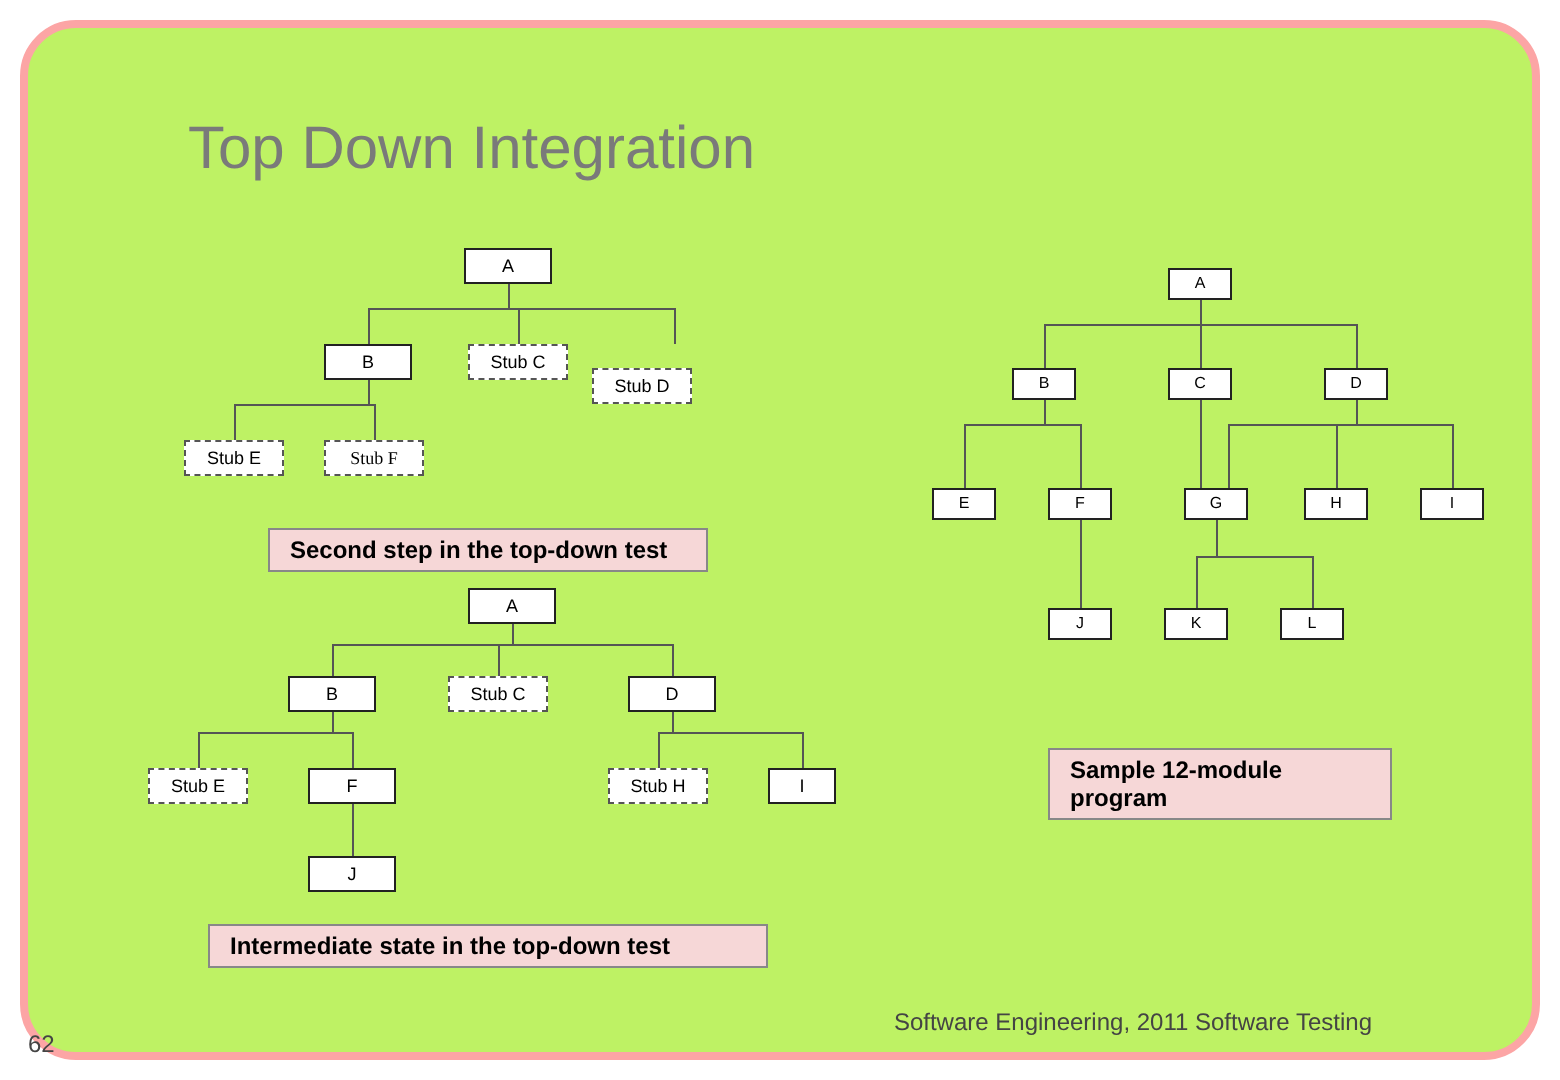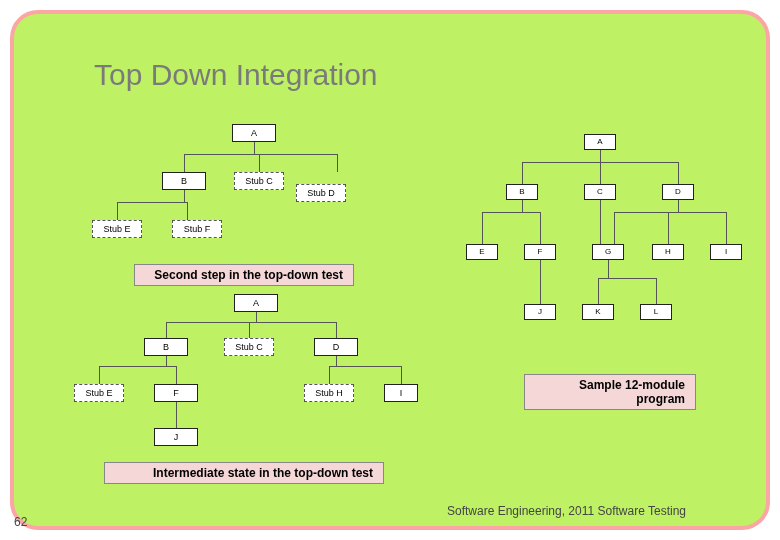--- a/index.html
+++ b/index.html
@@ -95,7 +95,7 @@
     <div class="stub" style="left:212px; top:48px; width:50px;margin-top:12px;">Stub D</div>
 
     <div class="stub" style="left:8px;   top:96px; width:50px;">Stub E</div>
-    <div class="stub" style="left:88px;  top:96px; width:50px;">Stub F</div>
+    <div class="stub" style="left:78px;  top:96px; width:50px;font-family:Liberation Serif, serif;">Stub F</div>
 
     <div class="conn" style="left:170px; top:18px; width:1px; height:12px;"></div>
 

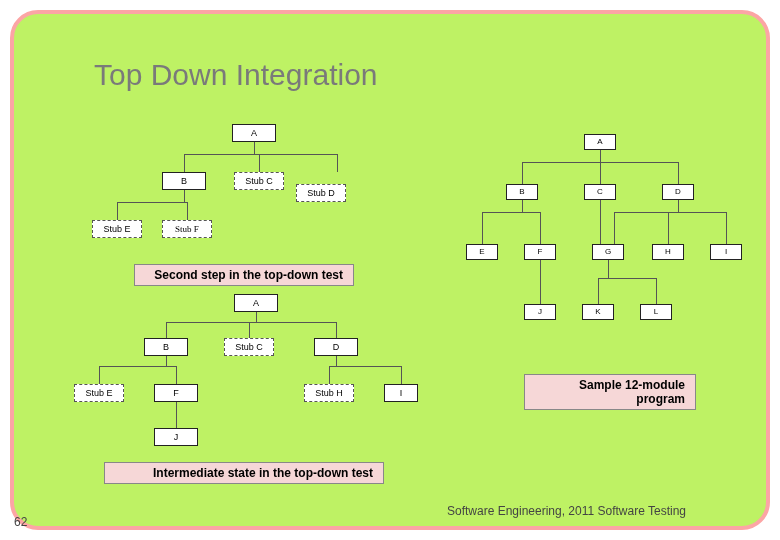--- a/index.html
+++ b/index.html
@@ -48,7 +48,7 @@
     border: 1px solid #888;
     font-size: 12px;
     font-weight: bold;
-    text-align: right;
+    text-align: left;
     padding: 3px 10px;
     color: #000;
   }

